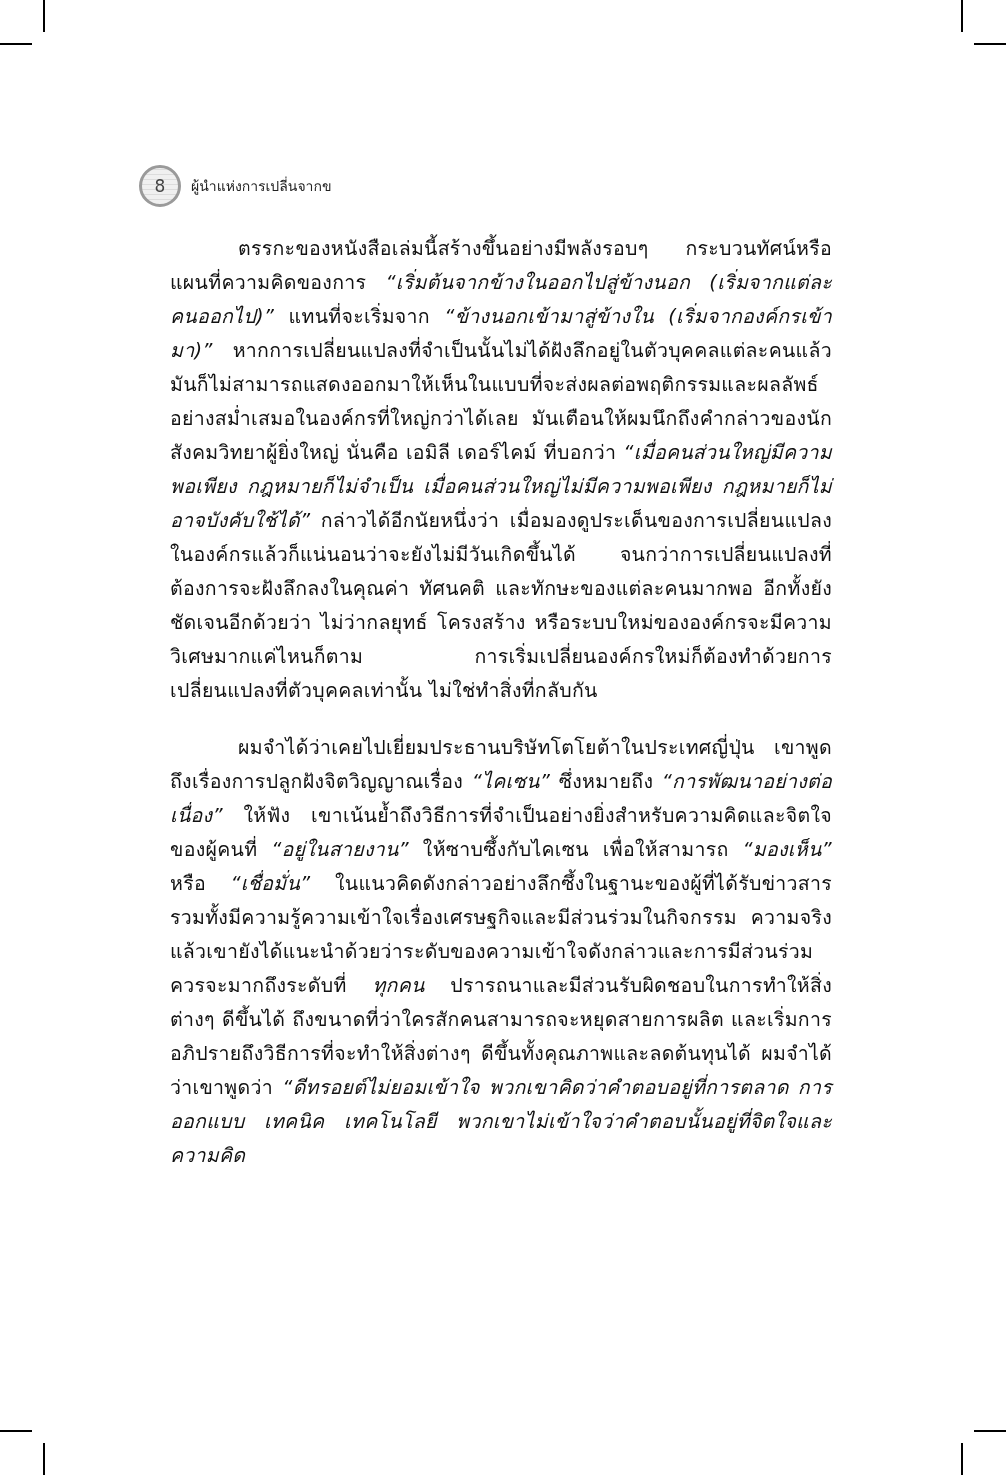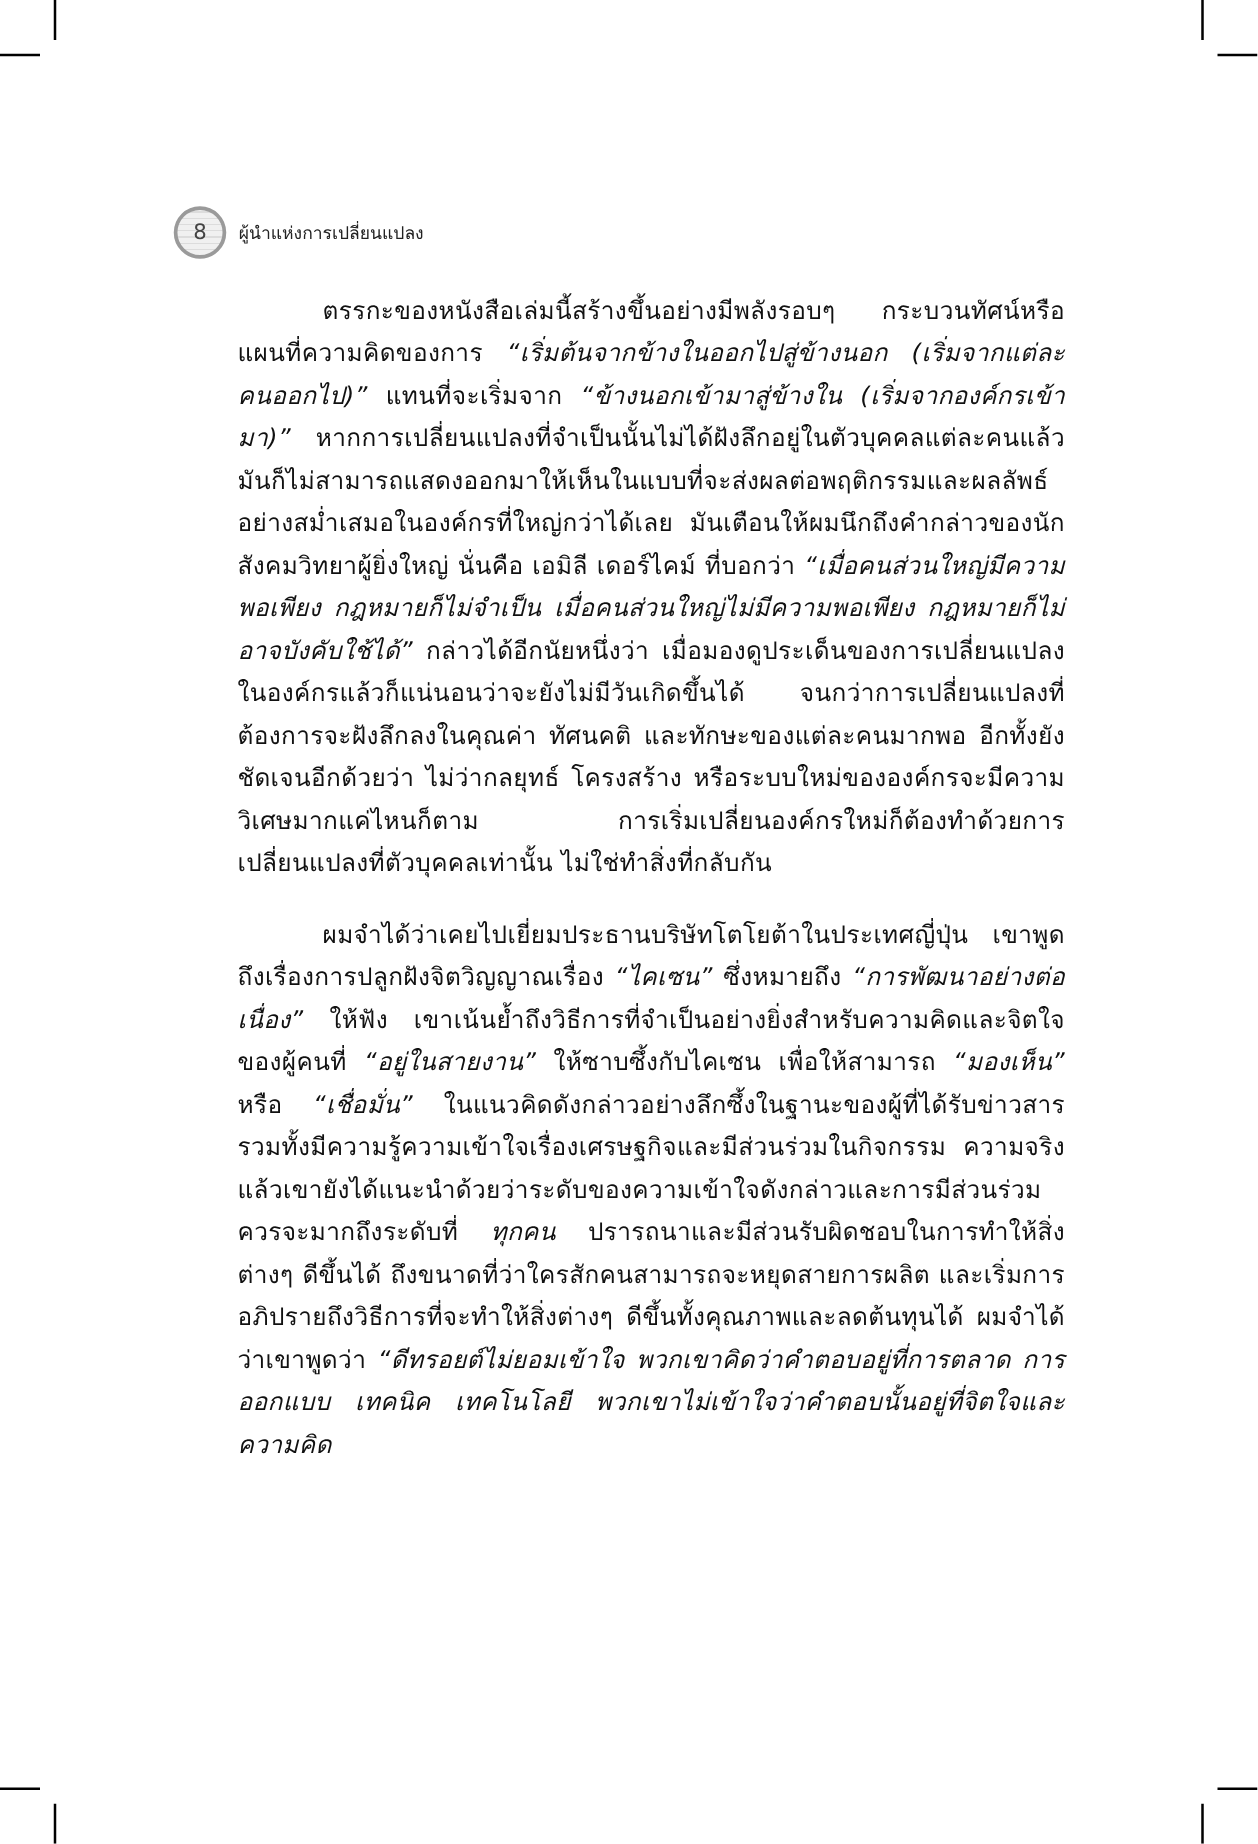--- a/index.html
+++ b/index.html
@@ -33,7 +33,7 @@
   <div class="badge">
     <span>8</span>
   </div>
-  <span class="running-title">ผู้นำแห่งการเปลี่ยนแปลง</span>
+  <span class="running-title">ผู้นำแห่งการเปลี่นจากข</span>
 </div>
 
 <div class="body-text">

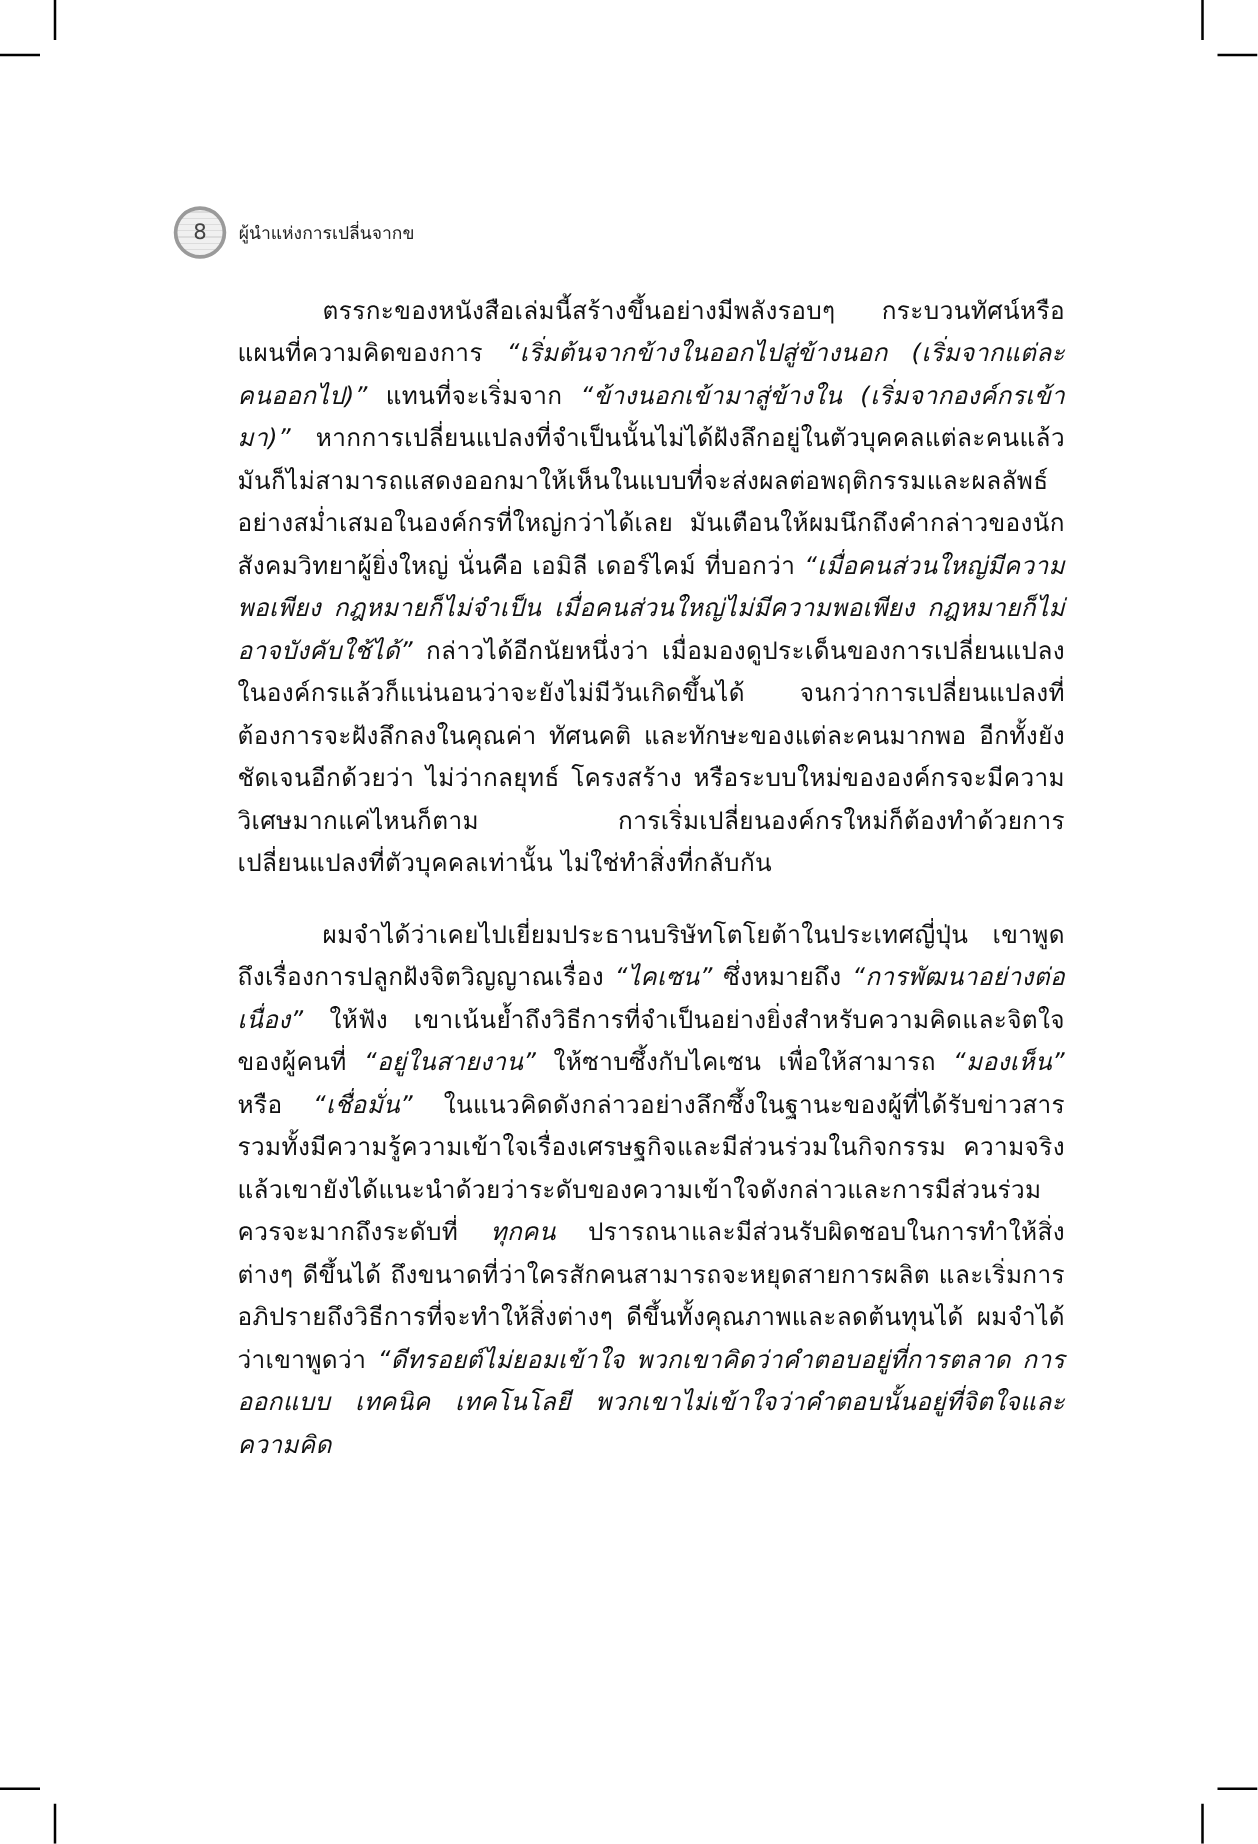--- a/index.html
+++ b/index.html
@@ -11,7 +11,7 @@
            box-sizing: border-box; background: repeating-linear-gradient(0deg,#f0f0f0 0 4px,#dcdcdc 4px 5px);
            display: flex; align-items: center; justify-content: center; font-size: 17px; color: #444; }
   .running-title { margin-left: 10px; font-size: 14px; color: #222; }
-  .body-text { position: absolute; left: 170px; width: 662px; top: 232px; margin-left: 20px; }
+  .body-text { position: absolute; left: 170px; width: 662px; top: 232px; }
   .para { margin: 0; font-size: 19.5px; line-height: 34px; text-align: justify; text-align-last: left; letter-spacing: 0.3px; }
   .para .indent { display: inline-block; width: 68px; }
   .para + .para { margin-top: 23px; }

